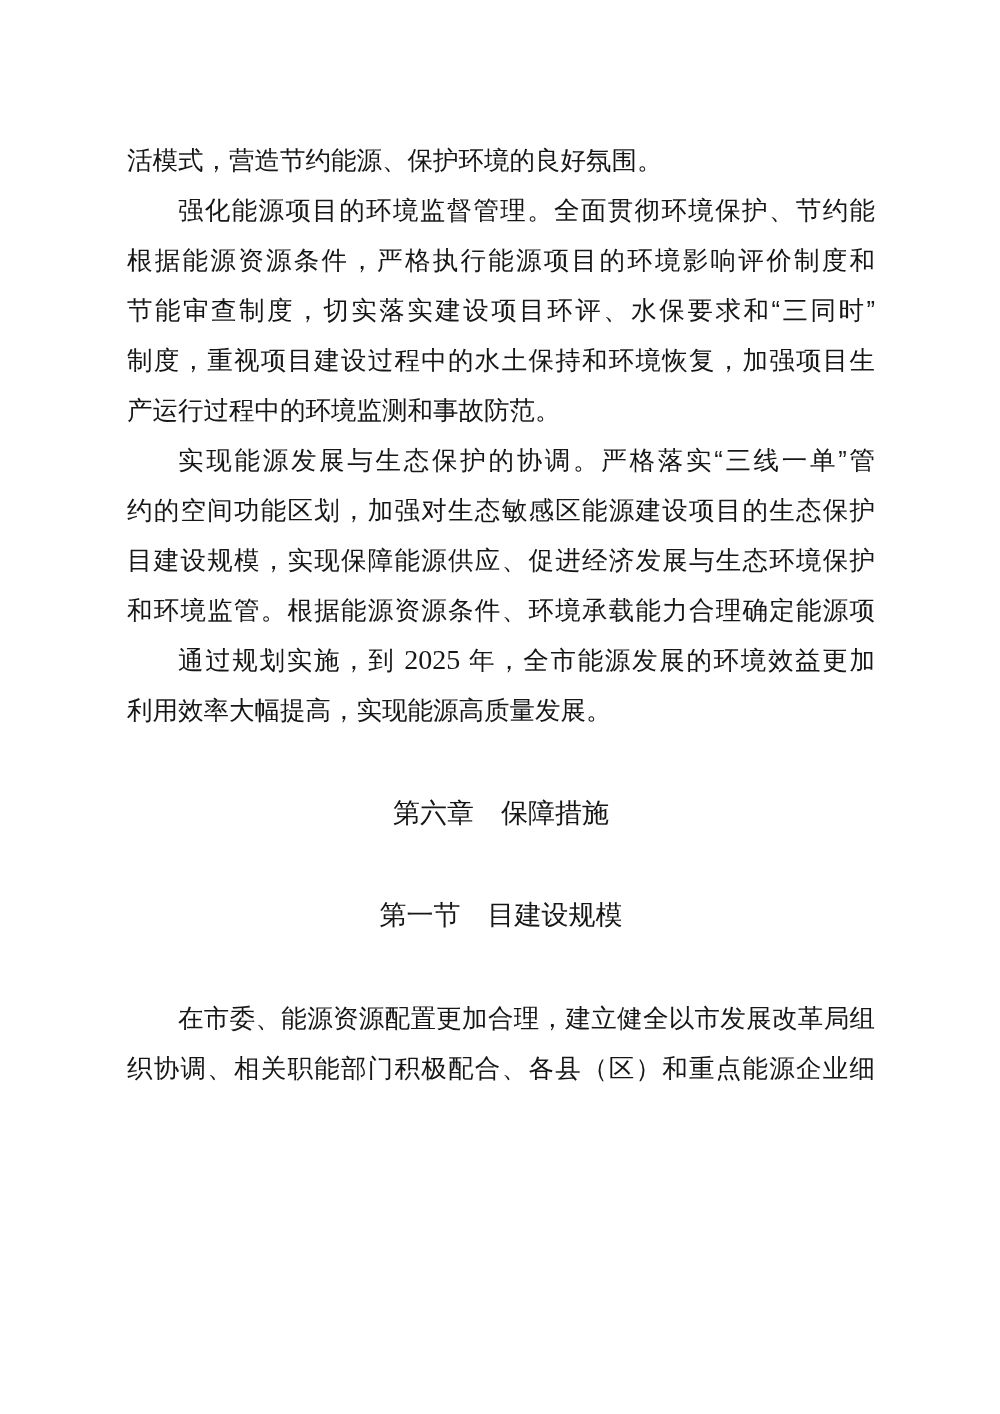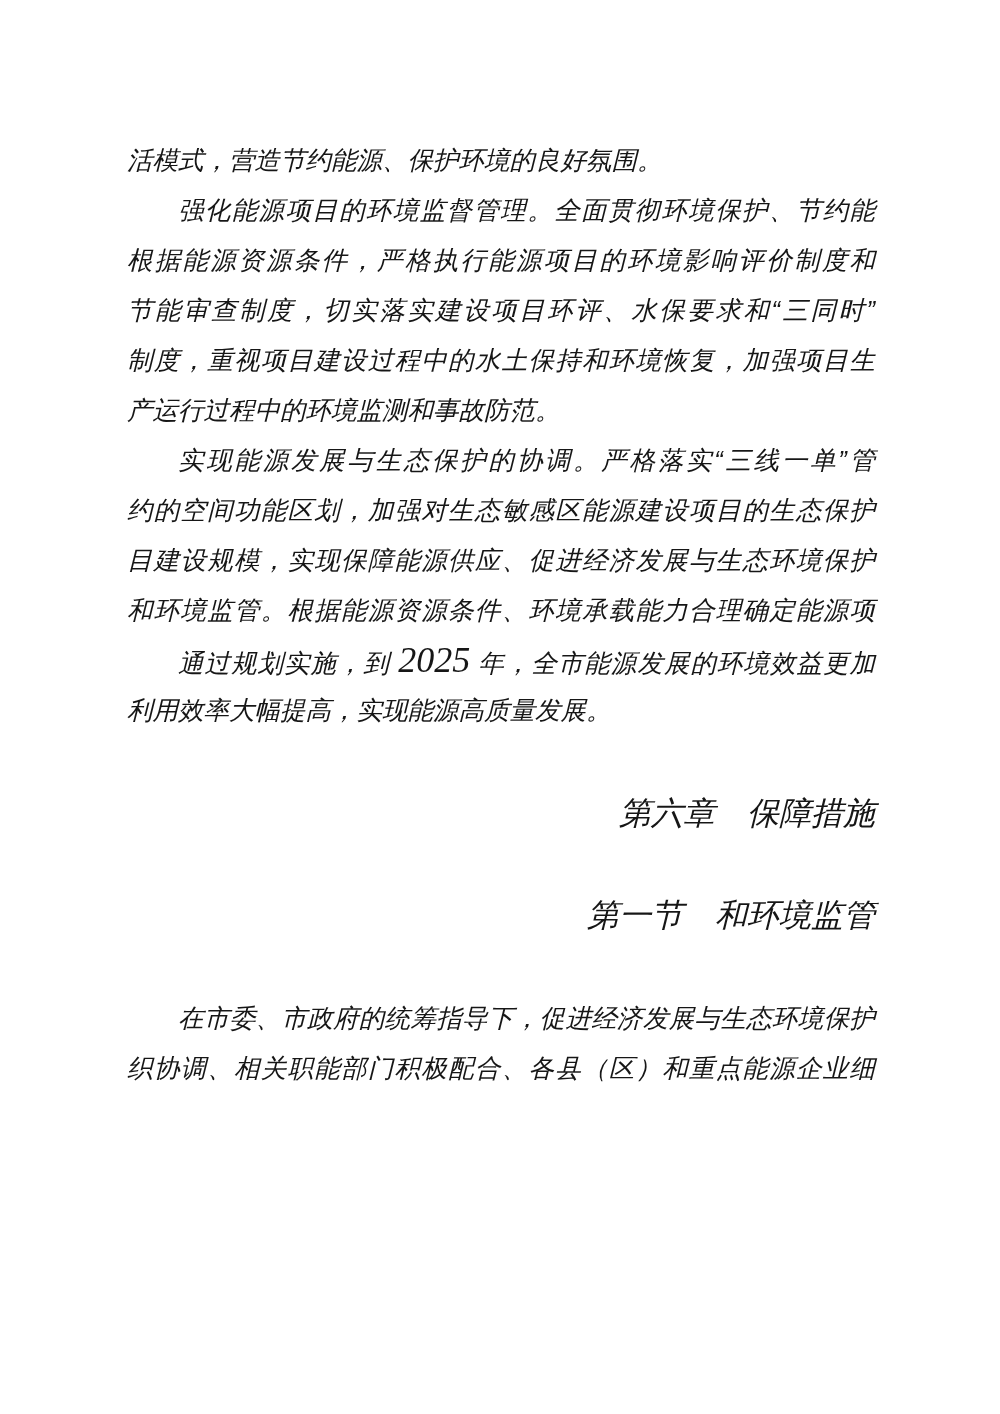--- a/index.html
+++ b/index.html
@@ -15,7 +15,6 @@
     font-family: "Liberation Sans", sans-serif;
     color: #161616;
     overflow: hidden;
-    font-style: italic;
   }
   .content {
     position: absolute;

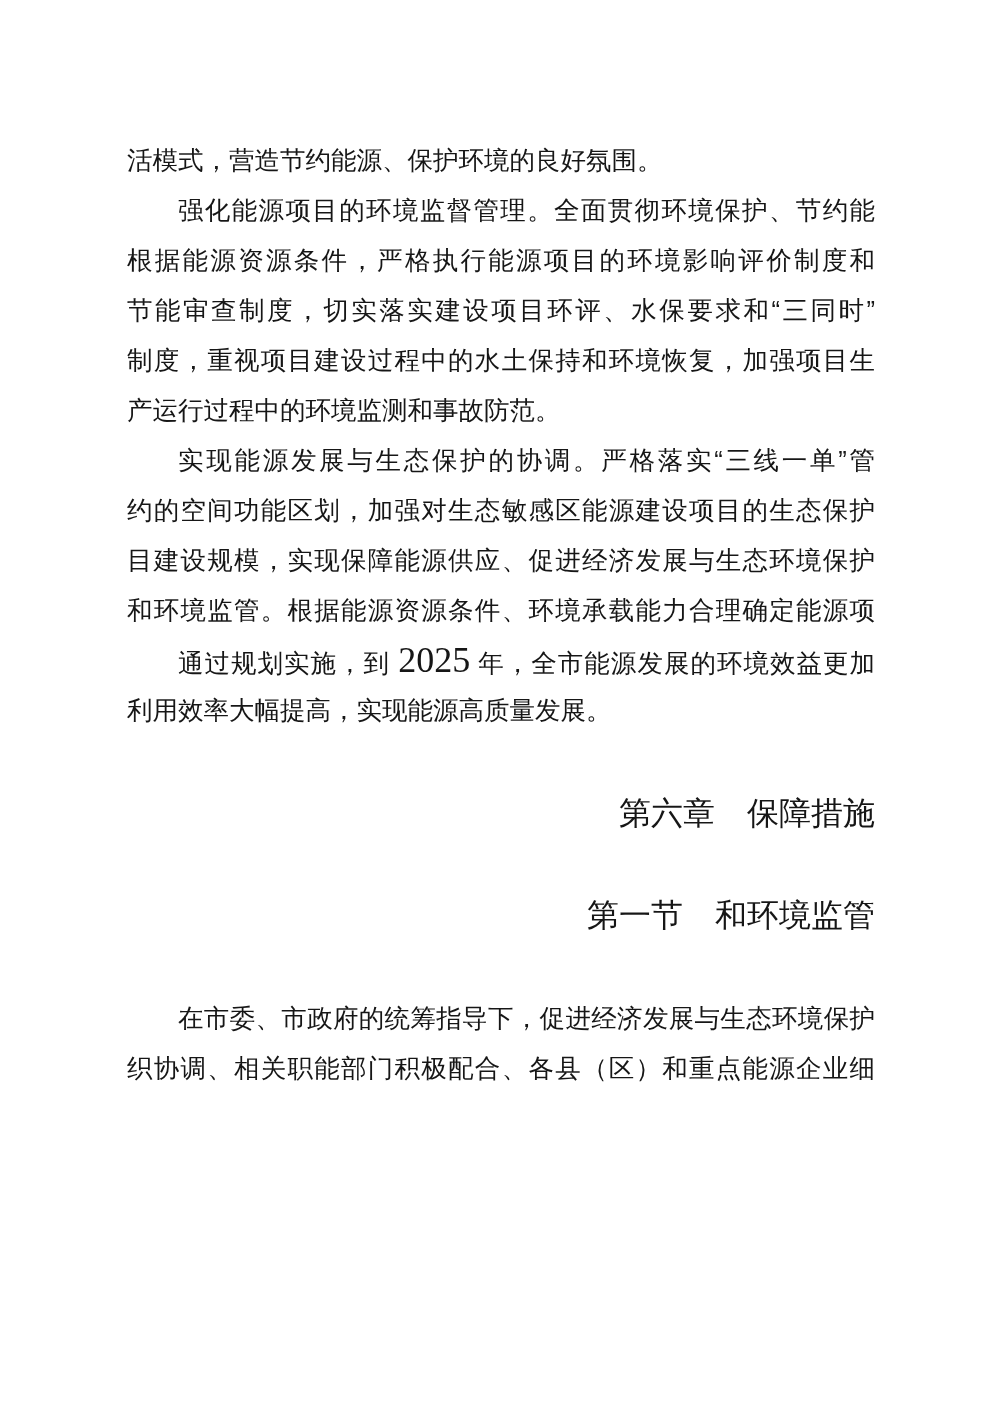--- a/index.html
+++ b/index.html
@@ -38,7 +38,7 @@
   .line.indent { padding-left: 51px; }
   .num {
     font-family: "Liberation Serif", serif;
-    font-size: 36px;
+    font-size: 28px;
   }
   .heading {
     height: 50px;

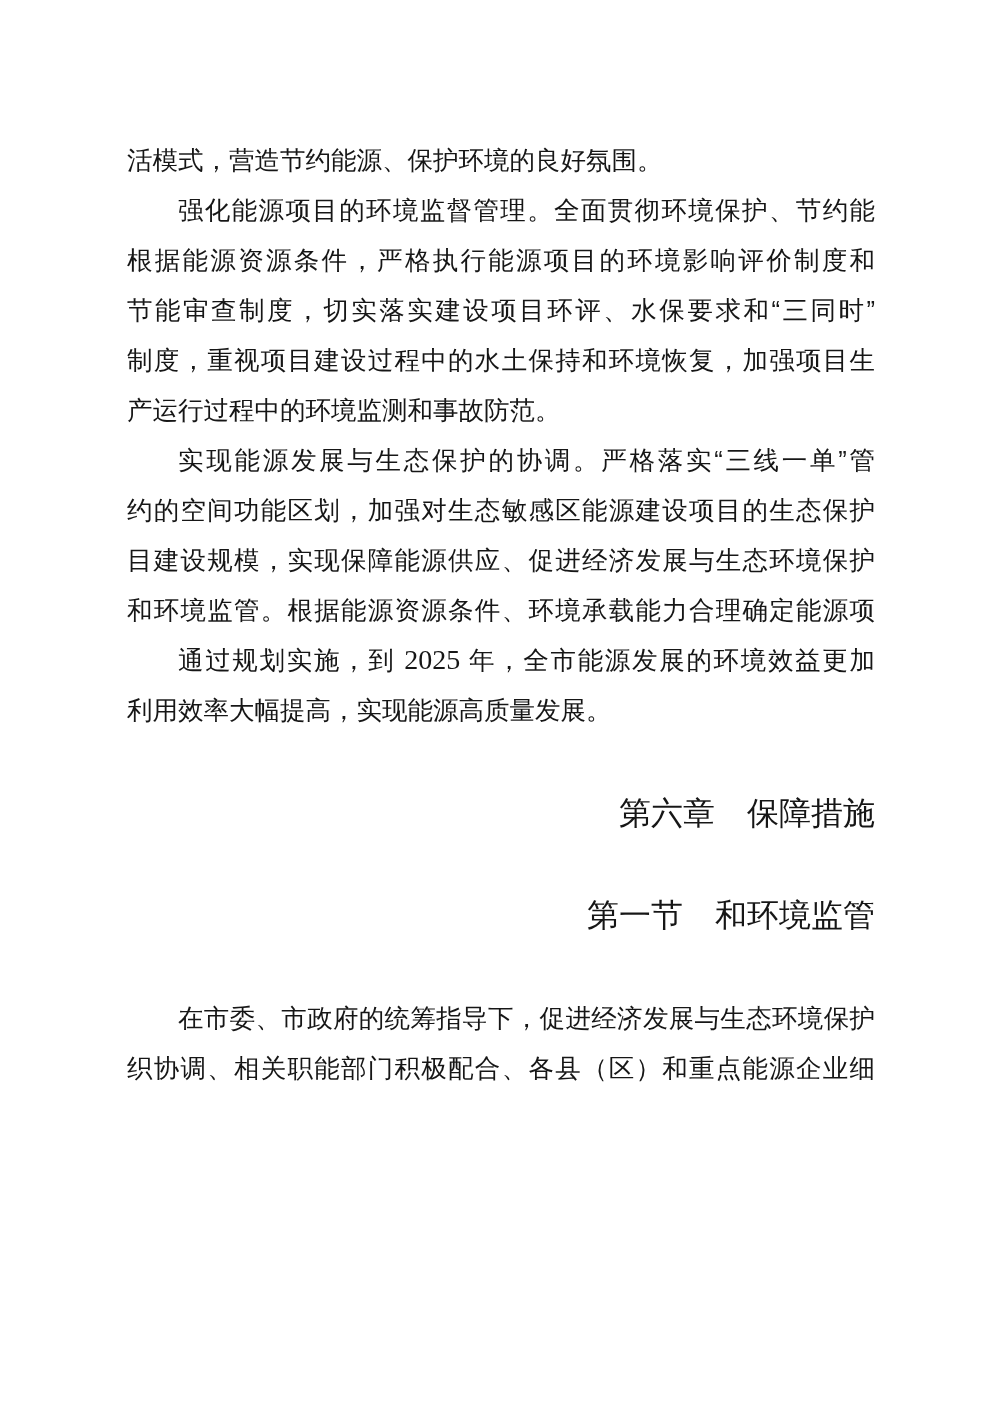--- a/index.html
+++ b/index.html
@@ -43,8 +43,8 @@
   .heading {
     height: 50px;
     line-height: 50px;
-    text-align: right;
-    font-size: 32px;
+    text-align: center;
+    font-size: 27px;
     color: #161616;
   }
   .chapter-heading { margin-top: 53px; }

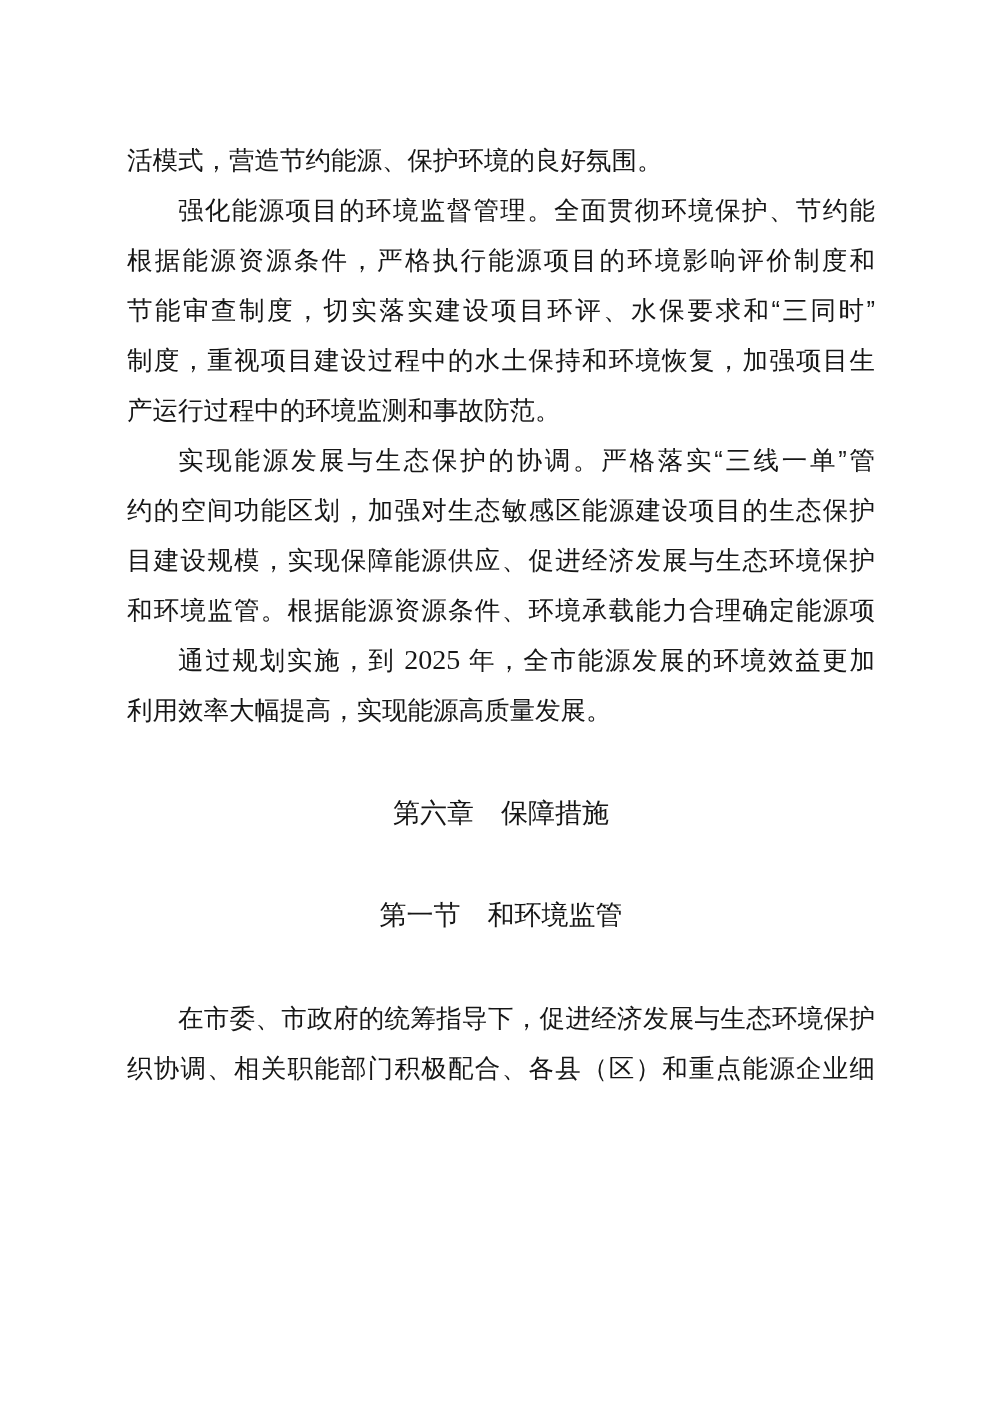--- a/index.html
+++ b/index.html
@@ -89,7 +89,7 @@
         <div class="line">利用效率大幅提高，实现能源高质量发展。</div>
       </div>
       <div class="heading chapter-heading">第六章　保障措施</div>
-      <div class="heading section-heading">第一节　和环境监管</div>
+      <div class="heading section-heading">第一节　目建设规模</div>
       <div class="paragraph">
         <div class="line indent fill">在市委、市政府的统筹指导下，促进经济发展与生态环境保护</div>
         <div class="line fill">织协调、相关职能部门积极配合、各县（区）和重点能源企业细</div>

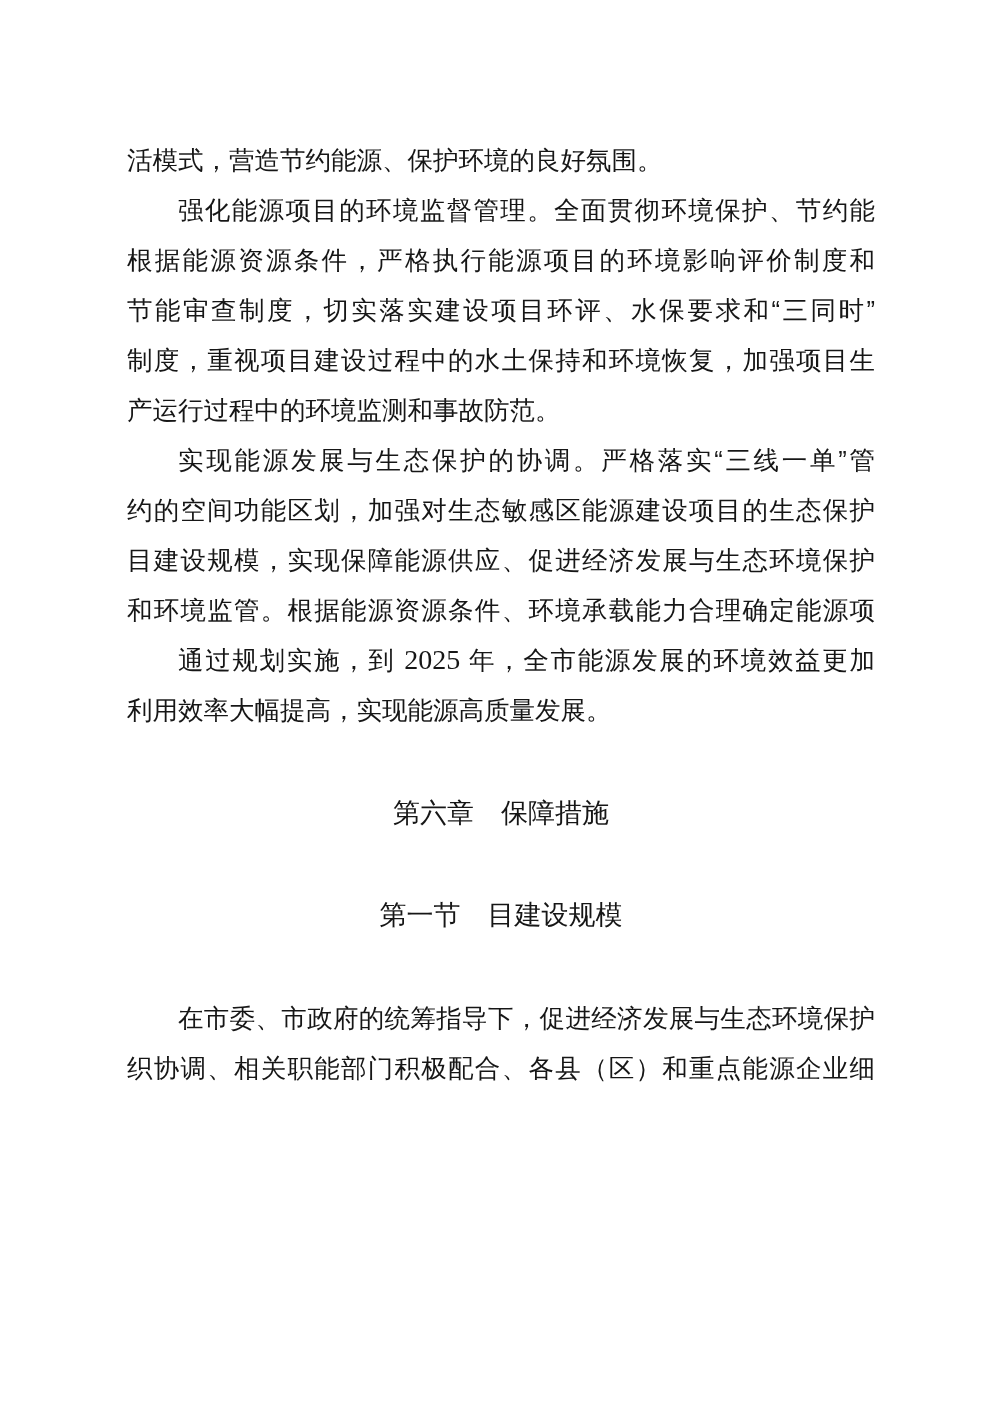--- a/index.html
+++ b/index.html
@@ -91,7 +91,7 @@
       <div class="heading chapter-heading">第六章　保障措施</div>
       <div class="heading section-heading">第一节　目建设规模</div>
       <div class="paragraph">
-        <div class="line indent fill">在市委、市政府的统筹指导下，促进经济发展与生态环境保护</div>
+        <div class="line indent fill">在市委、能源资源配置更加合理，建立健全以市发展改革局组</div>
         <div class="line fill">织协调、相关职能部门积极配合、各县（区）和重点能源企业细</div>
       </div>
     </div>

